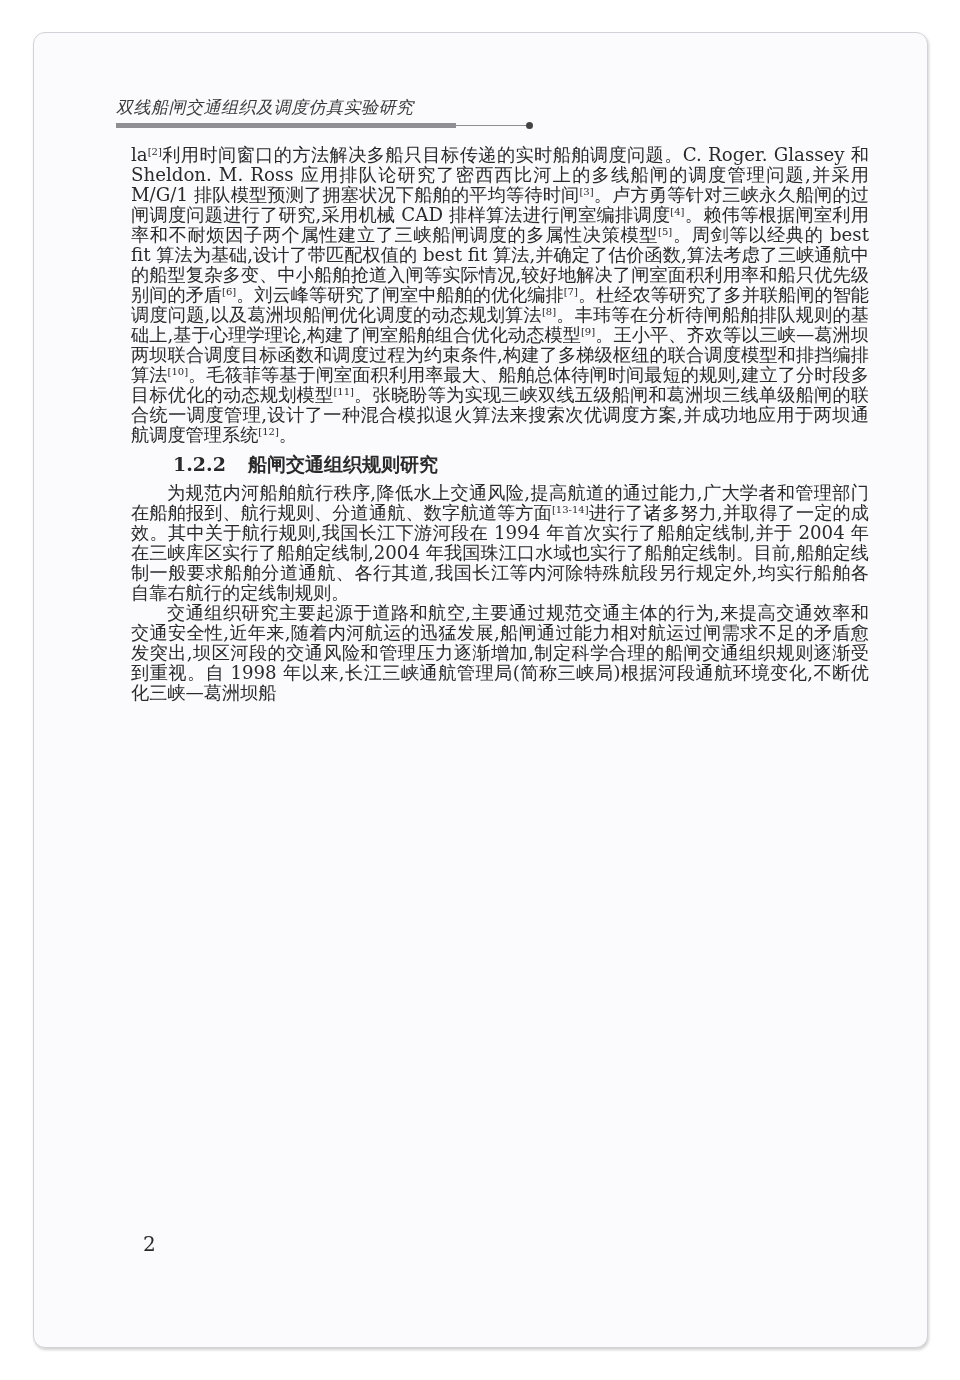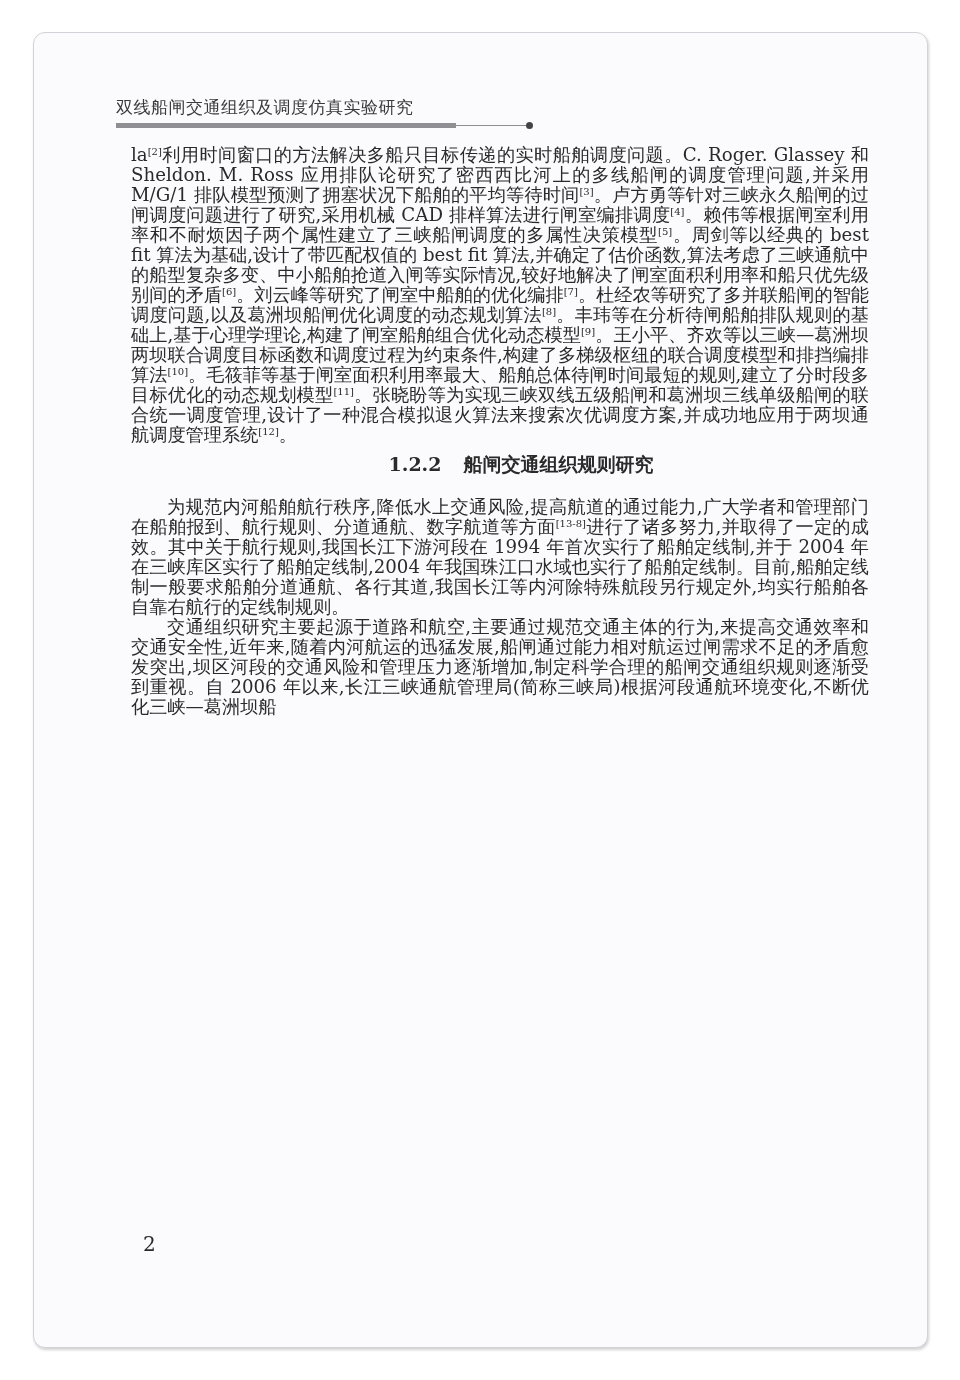--- a/index.html
+++ b/index.html
@@ -9,7 +9,7 @@
           background:#fbfafc; border:1px solid #d4d2d8; border-radius:12px;
           box-shadow:1px 2px 3px rgba(0,0,0,0.18); }
   .running-head { position:absolute; left:116px; top:96px; font-family:"DejaVu Sans","Liberation Sans",sans-serif;
-          font-size:17px; color:#3a3a3a; letter-spacing:0.5px; }
+          font-size:17px; color:#3a3a3a; letter-spacing:0.5px;font-style:italic; }
   .rule-thick { position:absolute; left:116px; top:123px; width:340px; height:5px; background:#8f8f93; }
   .rule-thin { position:absolute; left:456px; top:125px; width:72px; height:1px; background:#8f8f93; }
   .rule-dot { position:absolute; left:526px; top:122px; width:7px; height:7px; border-radius:50%; background:#444; }

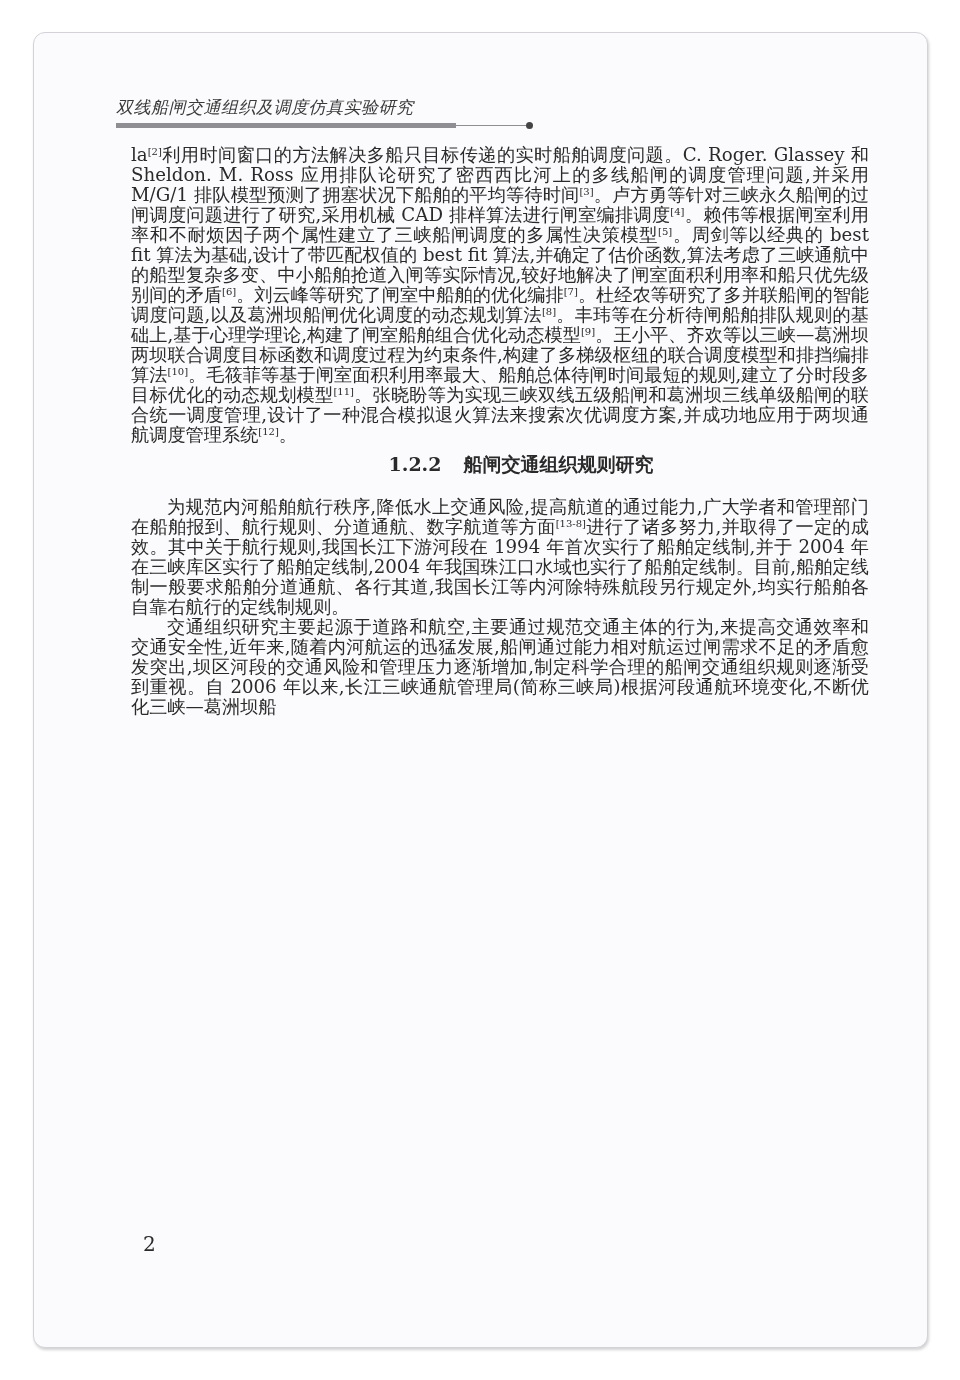--- a/index.html
+++ b/index.html
@@ -17,8 +17,8 @@
   p { margin:0; font-size:18.2px; line-height:20px; text-align:justify; text-align-last:left; }
   p.indent { text-indent:36px; }
   sup { font-size:10px; vertical-align:top; position:relative; top:-3px; }
-  .sec { margin:4px 0 18px 42px; font-size:19px; font-weight:bold; line-height:30px;
-         font-family:"DejaVu Sans","Liberation Sans",sans-serif; color:#2a2a2a;text-align:center; }
+  .sec { margin:4px 0 4px 42px; font-size:19px; font-weight:bold; line-height:30px;
+         font-family:"DejaVu Sans","Liberation Sans",sans-serif; color:#2a2a2a; }
   .sec .num { font-family:"DejaVu Serif","Liberation Serif",serif; margin-right:22px; }
   .page-num { position:absolute; left:143px; top:1232px; font-size:20px; }
 </style>

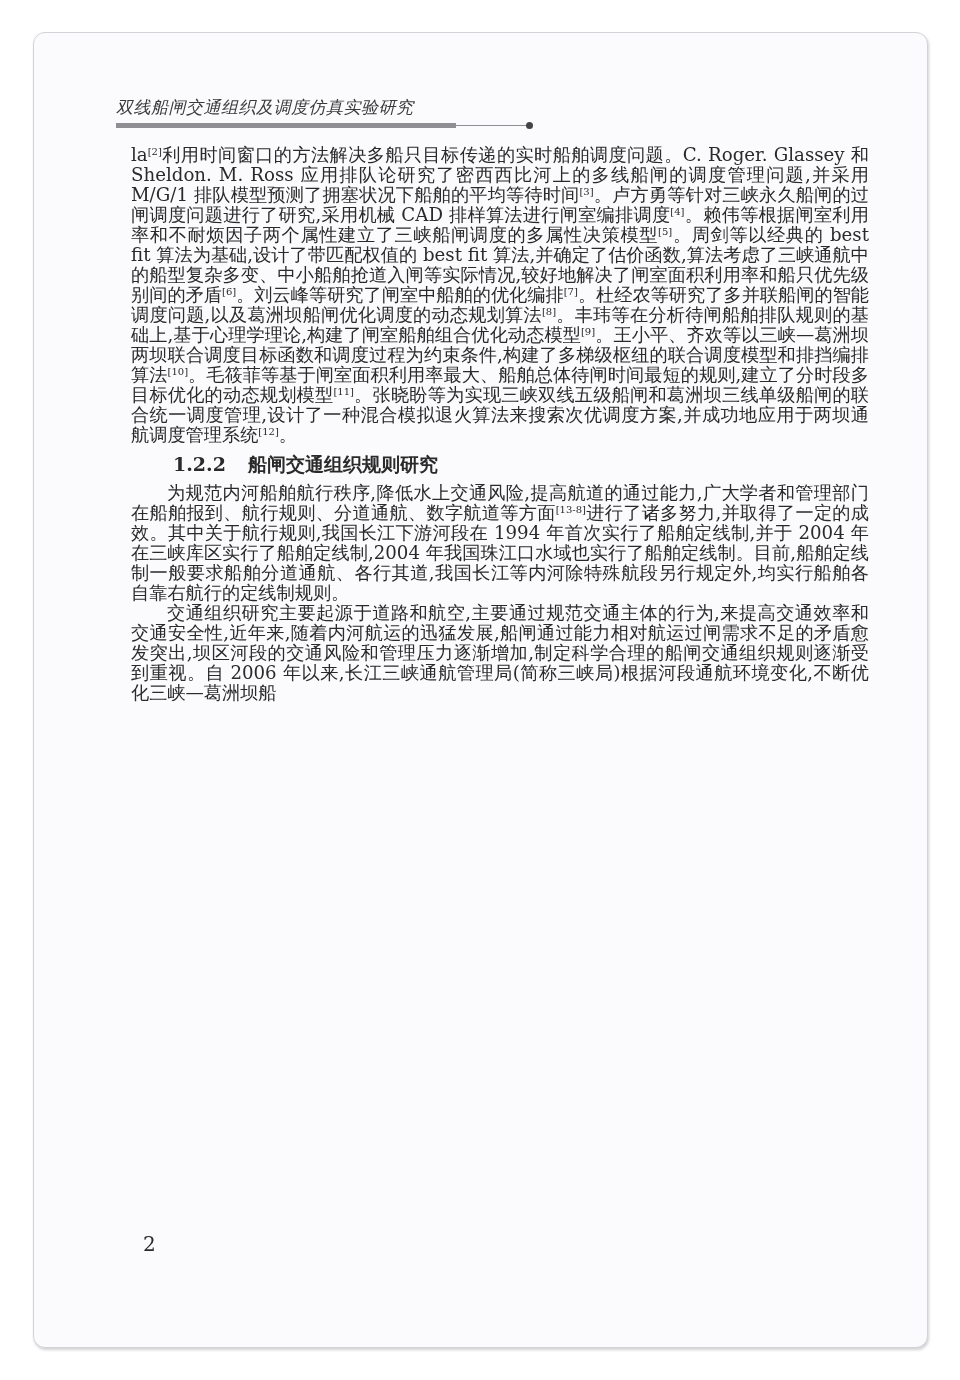--- a/index.html
+++ b/index.html
@@ -40,7 +40,7 @@
     <span class="num">1.2.2</span><span>船闸交通组织规则研究</span>
   </div>
   <div id="paras-after">
-      <p class="indent"><span>为规范内河船舶航行秩序,降低水上交通风险,提高航道的通过能力,广大学者和管理部门在船舶报到、航行规则、分道通航、数字航道等方面</span><sup>[13-8]</sup><span>进行了诸多努力,并取得了一定的成效。其中关于航行规则,我国长江下游河段在 1994 年首次实行了船舶定线制,并于 2004 年在三峡库区实行了船舶定线制,2004 年我国珠江口水域也实行了船舶定线制。目前,船舶定线制一般要求船舶分道通航、各行其道,我国长江等内河除特殊航段另行规定外,均实行船舶各自靠右航行的定线制规则。</span></p>
+      <p class="indent"><span>为规范内河船舶航行秩序,降低水上交通风险,提高航道的通过能力,广大学者和管理部门在船舶报到、航行规则、分道通航、数字航道等方面</span><sup>[13-14]</sup><span>进行了诸多努力,并取得了一定的成效。其中关于航行规则,我国长江下游河段在 1994 年首次实行了船舶定线制,并于 2004 年在三峡库区实行了船舶定线制,2004 年我国珠江口水域也实行了船舶定线制。目前,船舶定线制一般要求船舶分道通航、各行其道,我国长江等内河除特殊航段另行规定外,均实行船舶各自靠右航行的定线制规则。</span></p>
       <p class="indent"><span>交通组织研究主要起源于道路和航空,主要通过规范交通主体的行为,来提高交通效率和交通安全性,近年来,随着内河航运的迅猛发展,船闸通过能力相对航运过闸需求不足的矛盾愈发突出,坝区河段的交通风险和管理压力逐渐增加,制定科学合理的船闸交通组织规则逐渐受到重视。自 2006 年以来,长江三峡通航管理局(简称三峡局)根据河段通航环境变化,不断优化三峡—葛洲坝船</span></p>
     </div>
 </div>

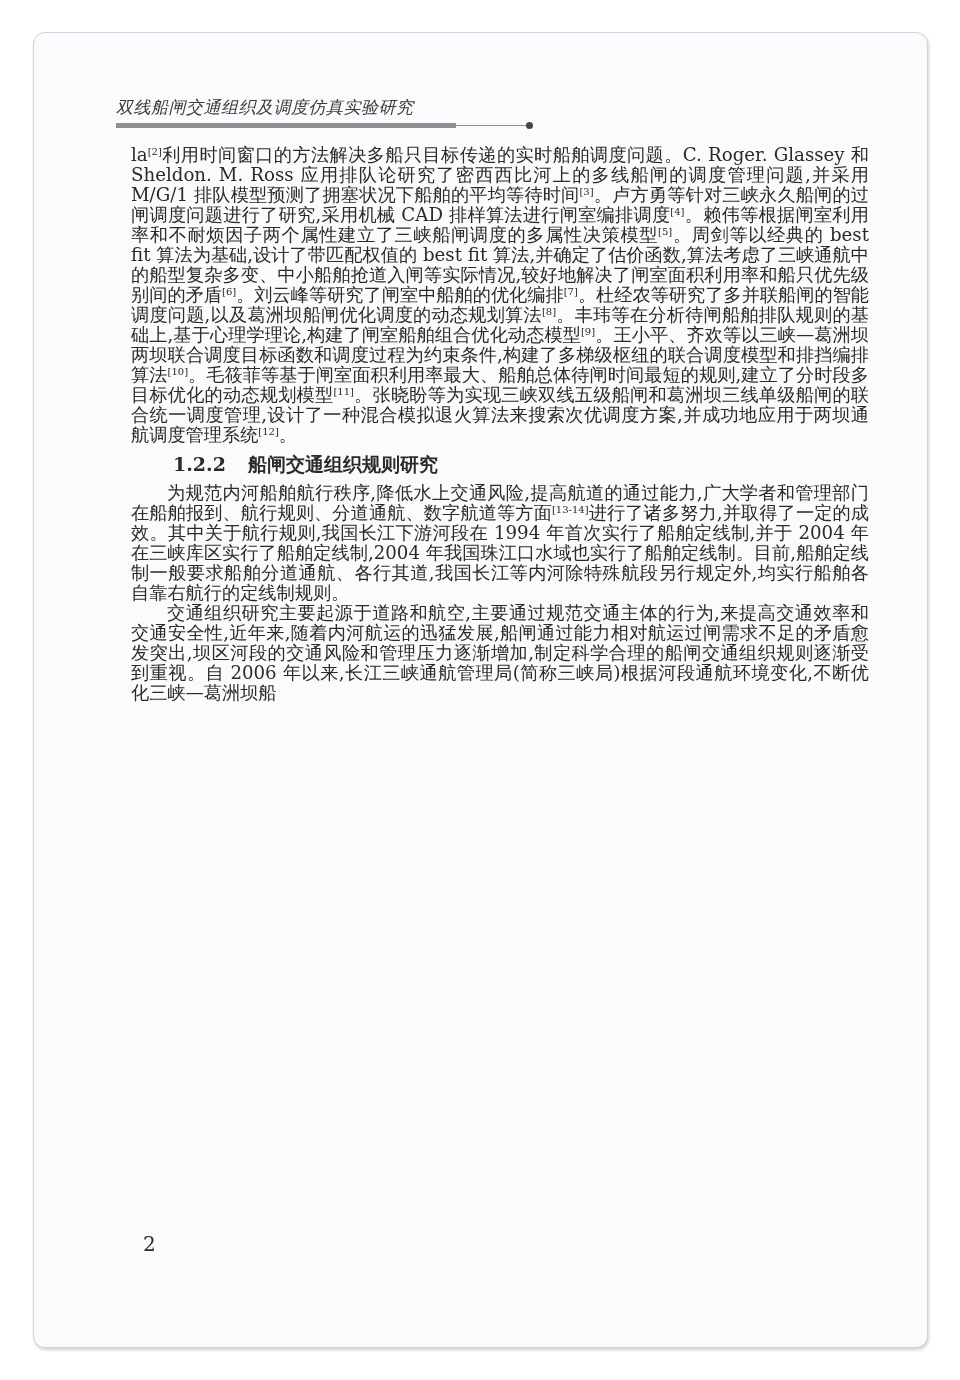--- a/index.html
+++ b/index.html
@@ -41,7 +41,7 @@
   </div>
   <div id="paras-after">
       <p class="indent"><span>为规范内河船舶航行秩序,降低水上交通风险,提高航道的通过能力,广大学者和管理部门在船舶报到、航行规则、分道通航、数字航道等方面</span><sup>[13-14]</sup><span>进行了诸多努力,并取得了一定的成效。其中关于航行规则,我国长江下游河段在 1994 年首次实行了船舶定线制,并于 2004 年在三峡库区实行了船舶定线制,2004 年我国珠江口水域也实行了船舶定线制。目前,船舶定线制一般要求船舶分道通航、各行其道,我国长江等内河除特殊航段另行规定外,均实行船舶各自靠右航行的定线制规则。</span></p>
-      <p class="indent"><span>交通组织研究主要起源于道路和航空,主要通过规范交通主体的行为,来提高交通效率和交通安全性,近年来,随着内河航运的迅猛发展,船闸通过能力相对航运过闸需求不足的矛盾愈发突出,坝区河段的交通风险和管理压力逐渐增加,制定科学合理的船闸交通组织规则逐渐受到重视。自 2006 年以来,长江三峡通航管理局(简称三峡局)根据河段通航环境变化,不断优化三峡—葛洲坝船</span></p>
+      <p class="indent"><span>交通组织研究主要起源于道路和航空,主要通过规范交通主体的行为,来提高交通效率和交通安全性,近年来,随着内河航运的迅猛发展,船闸通过能力相对航运过闸需求不足的矛盾愈发突出,坝区河段的交通风险和管理压力逐渐增加,制定科学合理的船闸交通组织规则逐渐受到重视。自 1998 年以来,长江三峡通航管理局(简称三峡局)根据河段通航环境变化,不断优化三峡—葛洲坝船</span></p>
     </div>
 </div>
 

